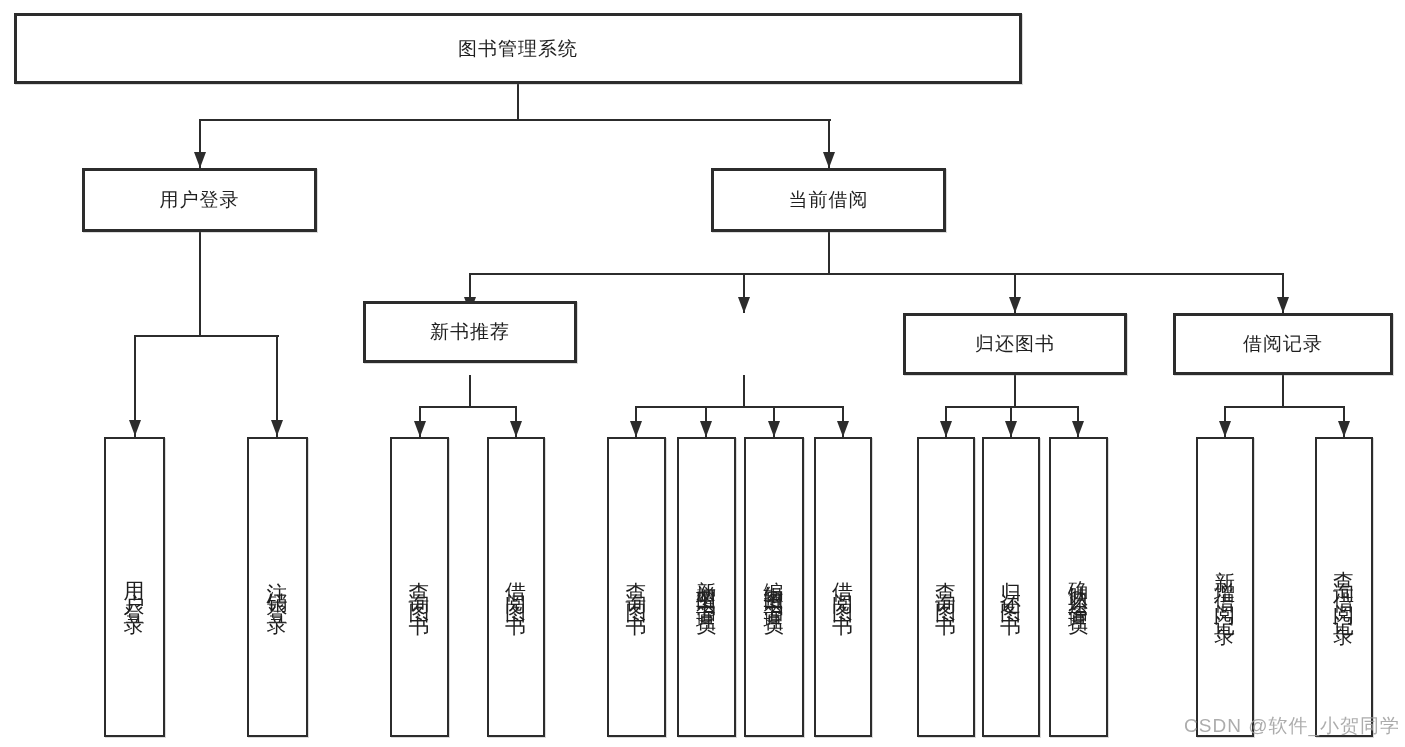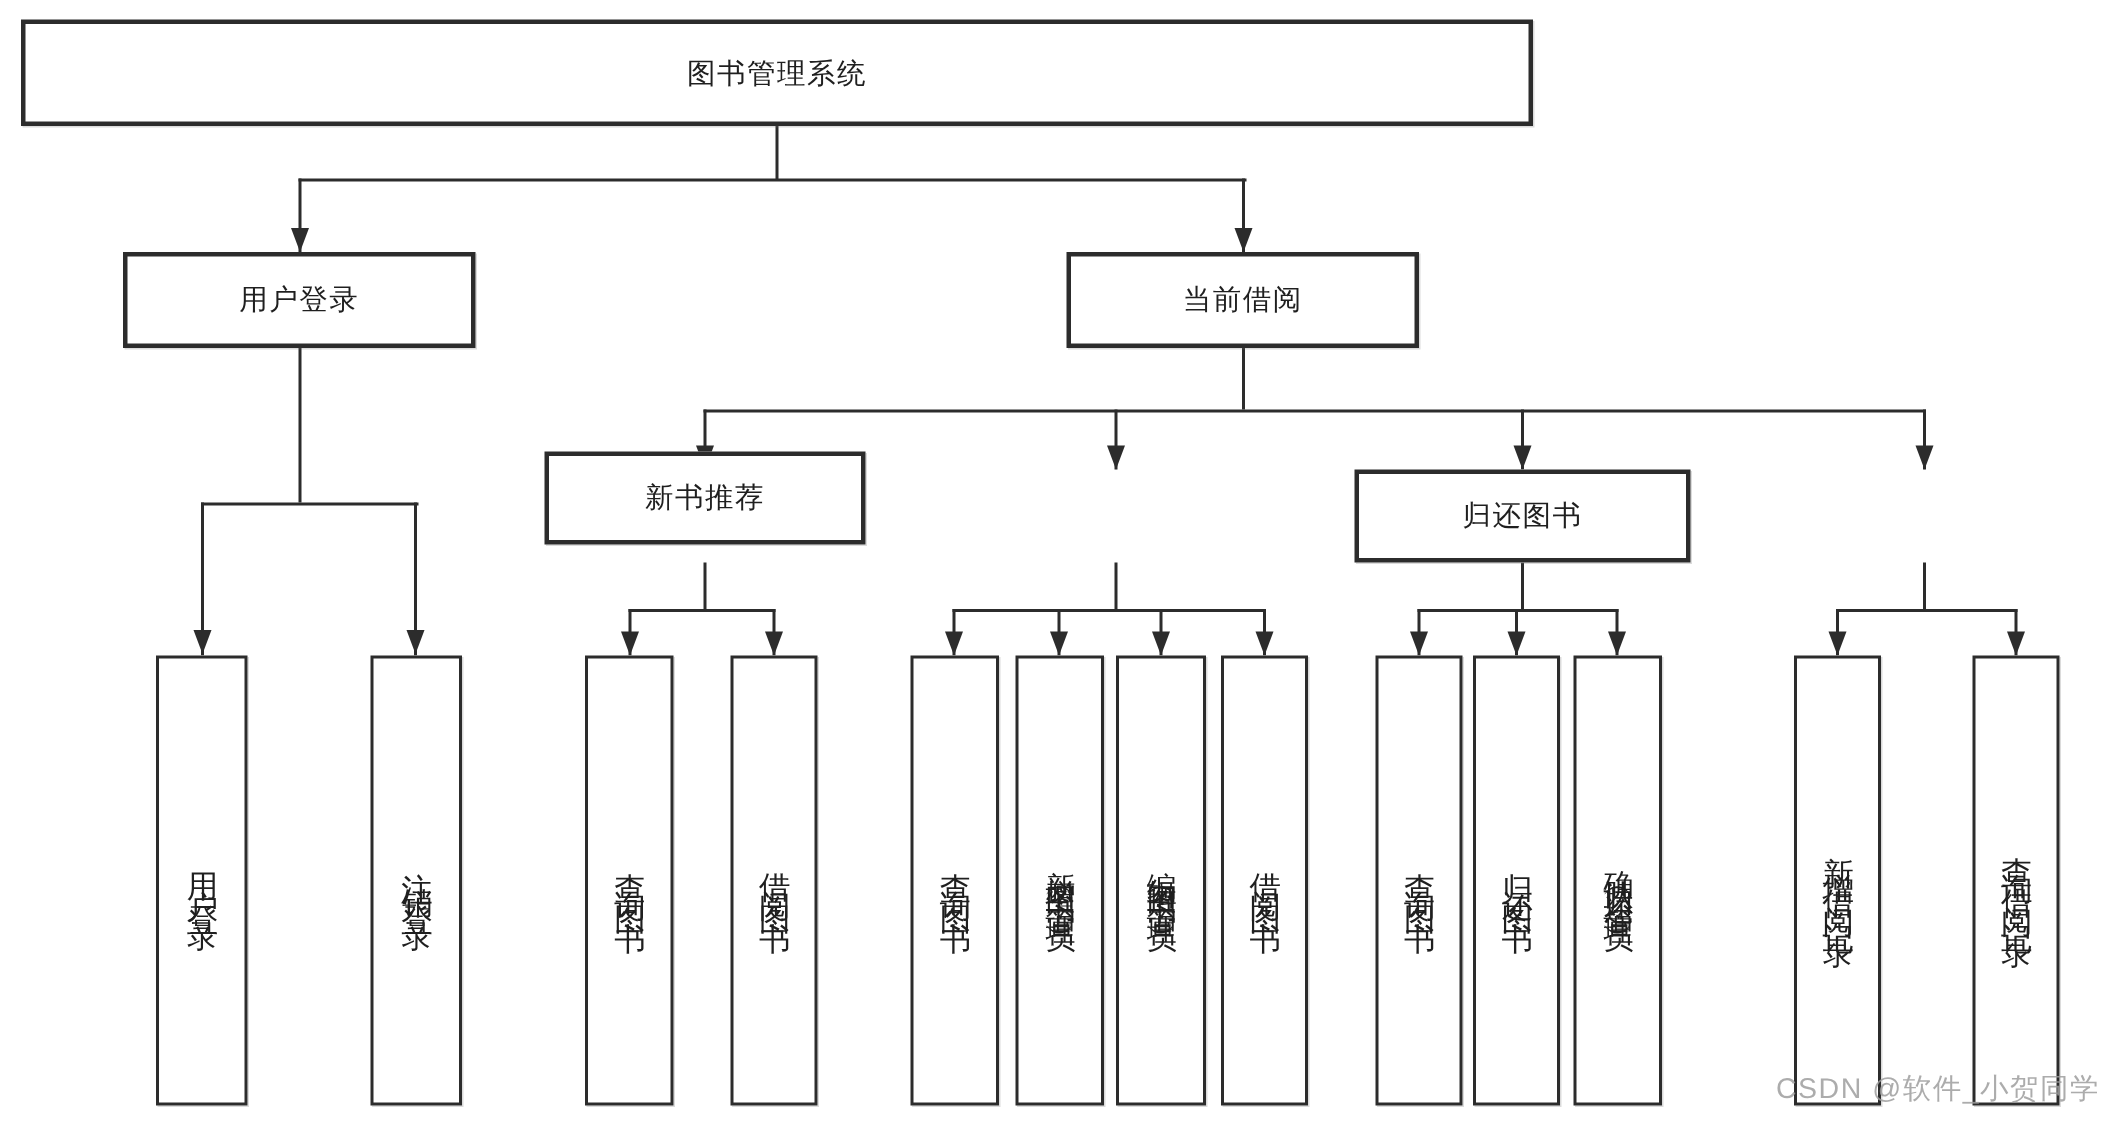--- a/index.html
+++ b/index.html
@@ -144,6 +144,9 @@
   <div class="box thick" style="left:903px;top:313px;width:224px;height:62px">
     <span class="hlabel">归还图书</span>
   </div>
+  <div class="box thick" style="left:1173px;top:313px;width:220px;height:62px">
+    <span class="hlabel">借阅记录</span>
+  </div>
 
   <div class="box" style="left:104px;top:437px;width:61px;height:300px">
     <span class="vlabel">用户登录</span>

